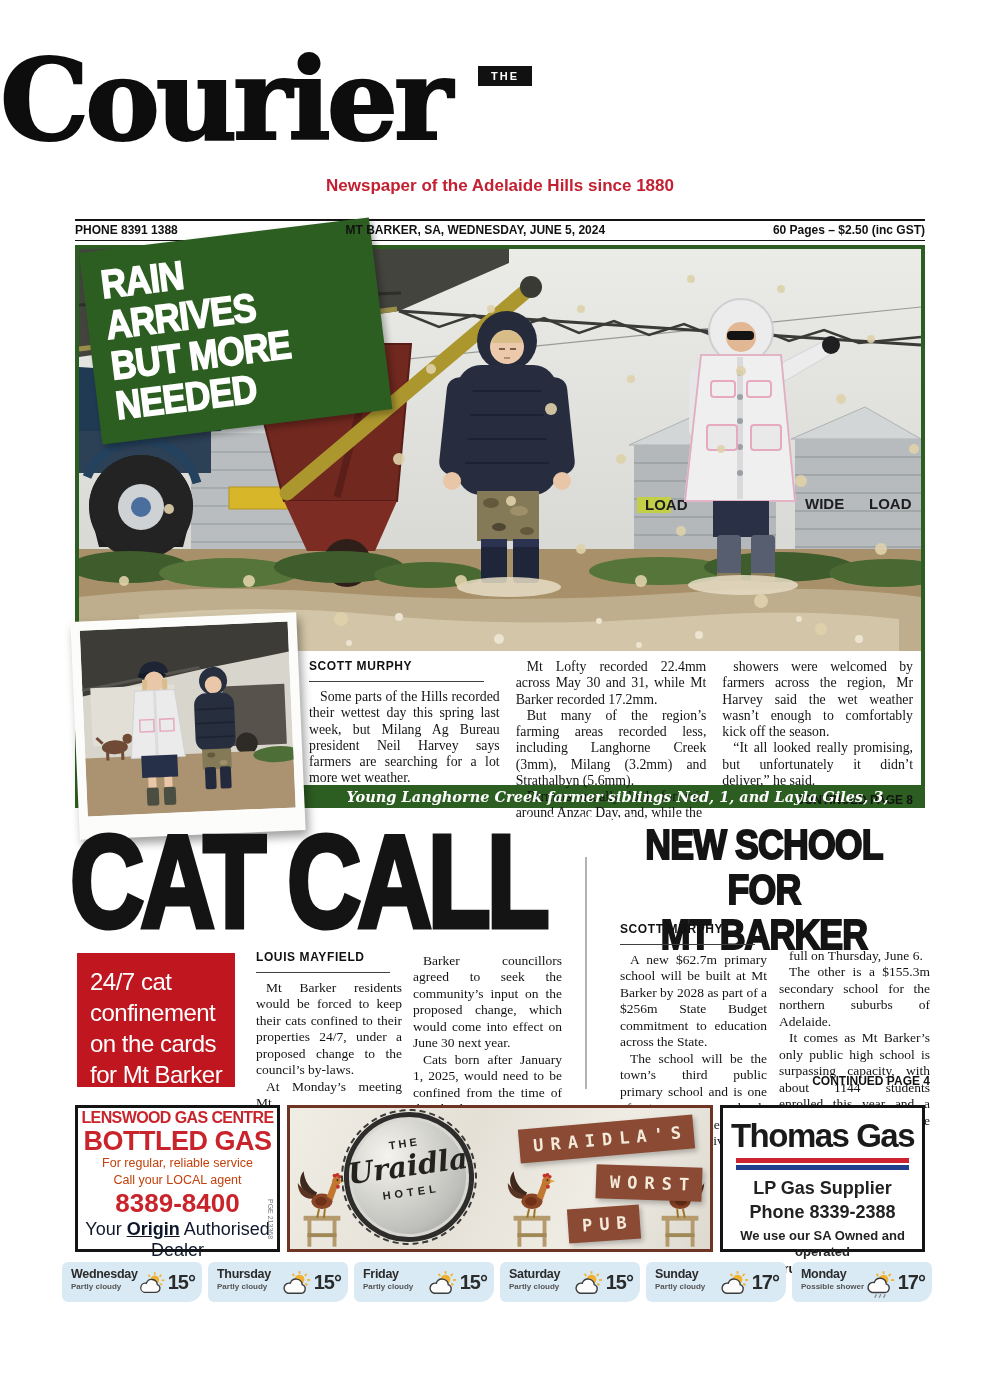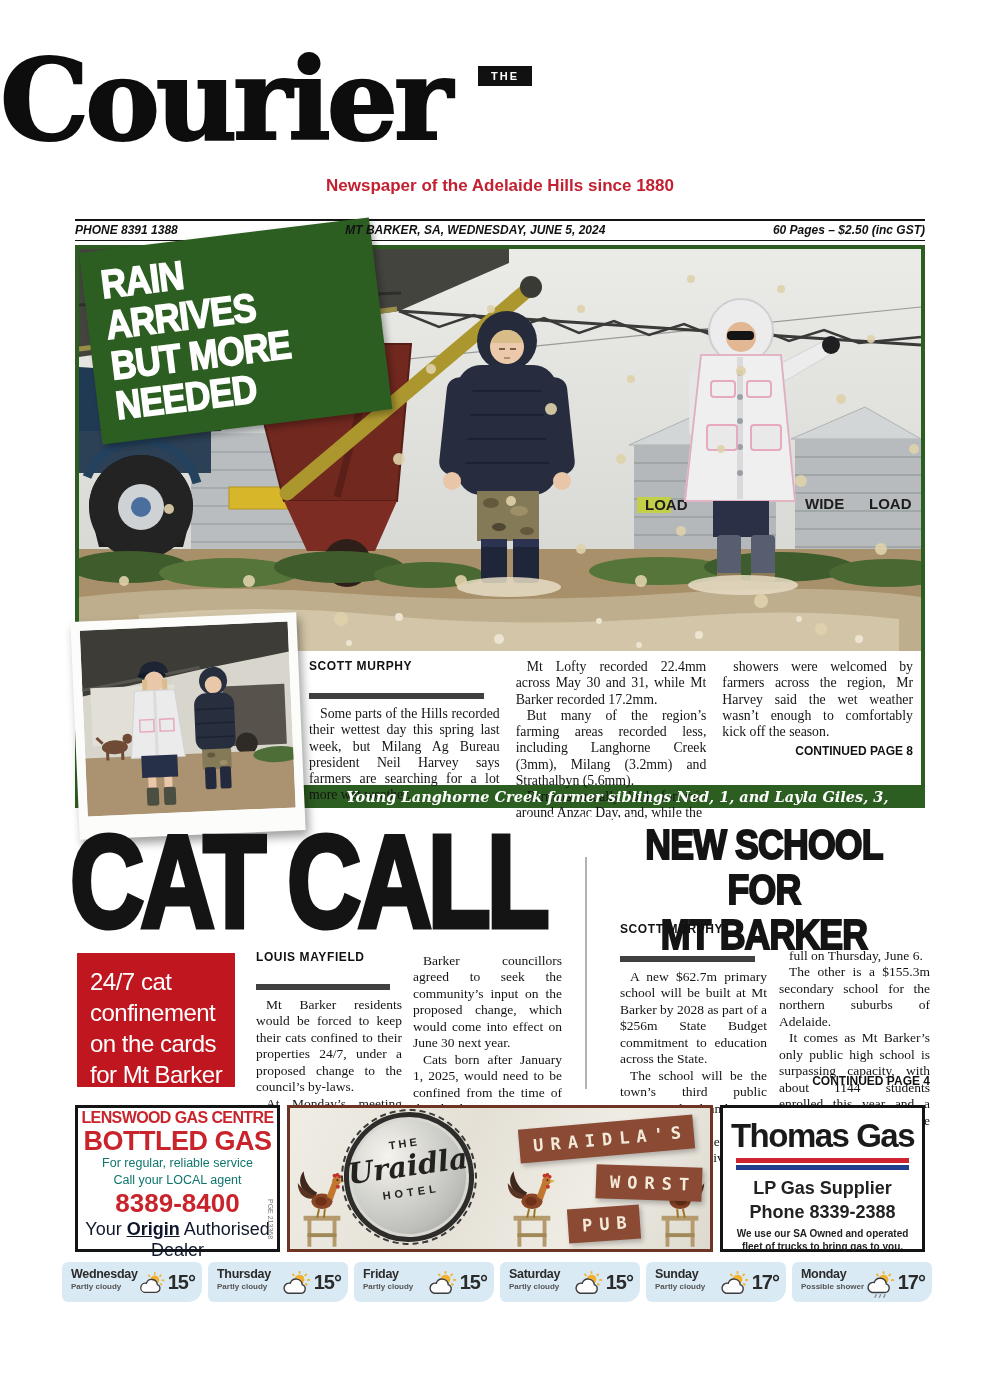--- a/index.html
+++ b/index.html
@@ -22,7 +22,7 @@
   .info-row{left:75px;top:223px;width:850px;display:flex;justify-content:space-between;
             font:bold 12px "Liberation Sans",sans-serif;color:#111;}
   .info-center{position:absolute;left:0;right:0;text-align:center;}
-  .info-row span{position:relative;z-index:1;background:transparent;font-style:italic;}
+  .info-row span{position:relative;z-index:1;background:transparent;}
 
   
   .photo-block{left:75px;top:245px;width:850px;height:563px;background:#2d5e21;padding:4px;

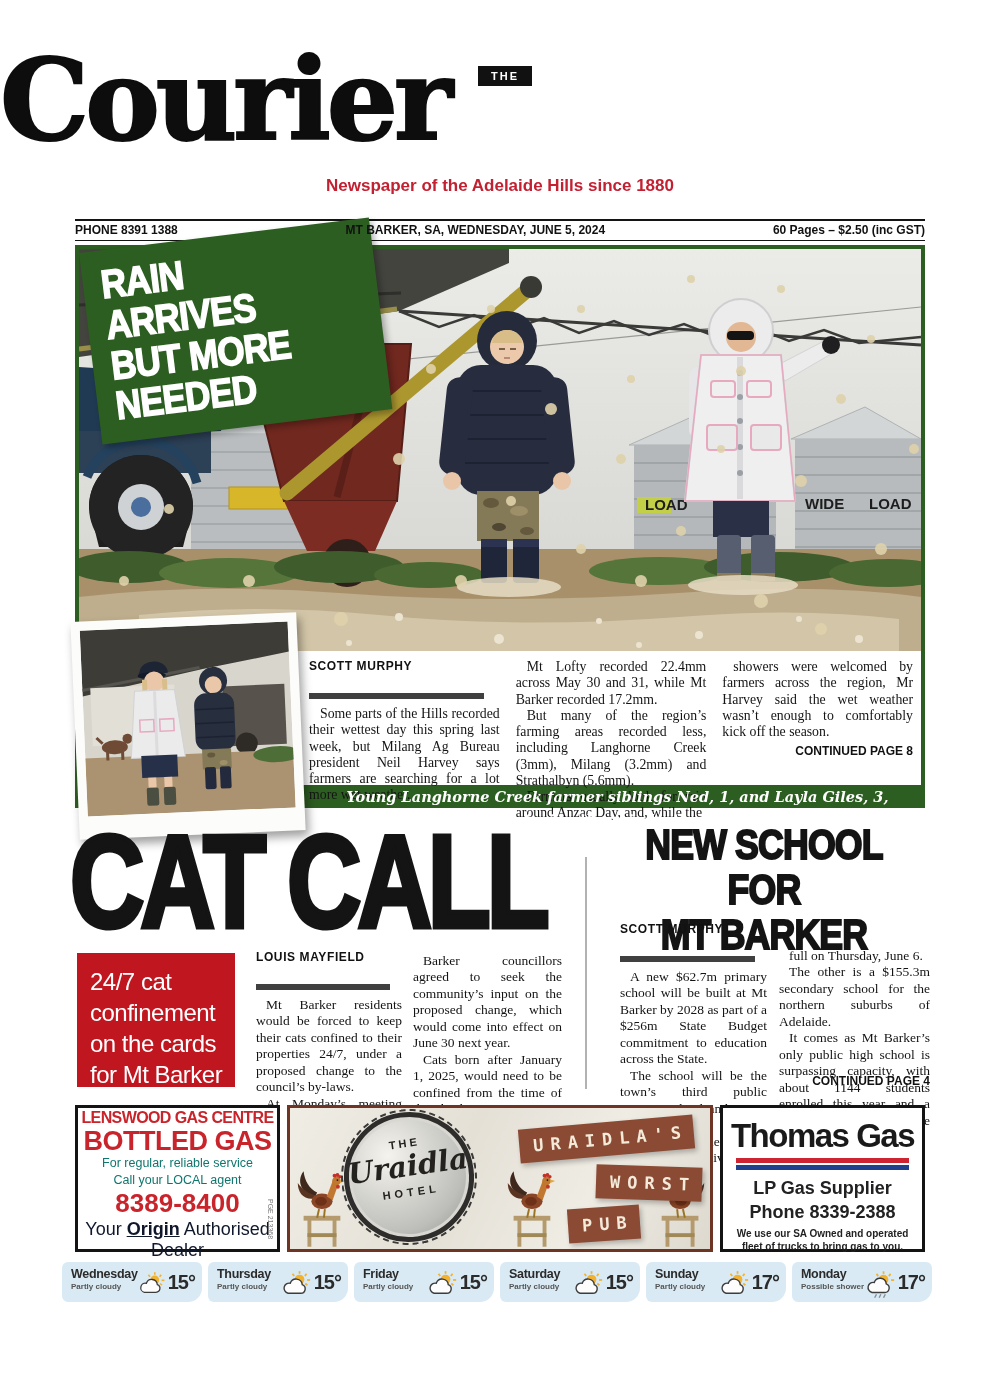--- a/index.html
+++ b/index.html
@@ -38,7 +38,7 @@
   .lead-col{flex:1;font-size:13.8px;line-height:1.18;text-align:justify;color:#141414;}
   .lead-col p{margin:0;text-indent:11px;}
   .byline{display:block;font:bold 12px "Liberation Sans",sans-serif;letter-spacing:.6px;
-          color:#111;border-bottom:6px solid #404040;padding-bottom:20px;margin-bottom:7px;width:92%;}
+          color:#111;border-bottom:1px solid #404040;padding-bottom:8px;margin-bottom:7px;width:92%;}
   .continued{font:bold 12px "Liberation Sans",sans-serif;text-align:right;margin-top:4px;color:#111;}
   .lead-caption{width:842px;height:23px;color:#fff;font-family:"DejaVu Serif",serif;
                 font-style:italic;font-weight:bold;font-size:14.5px;line-height:23px;

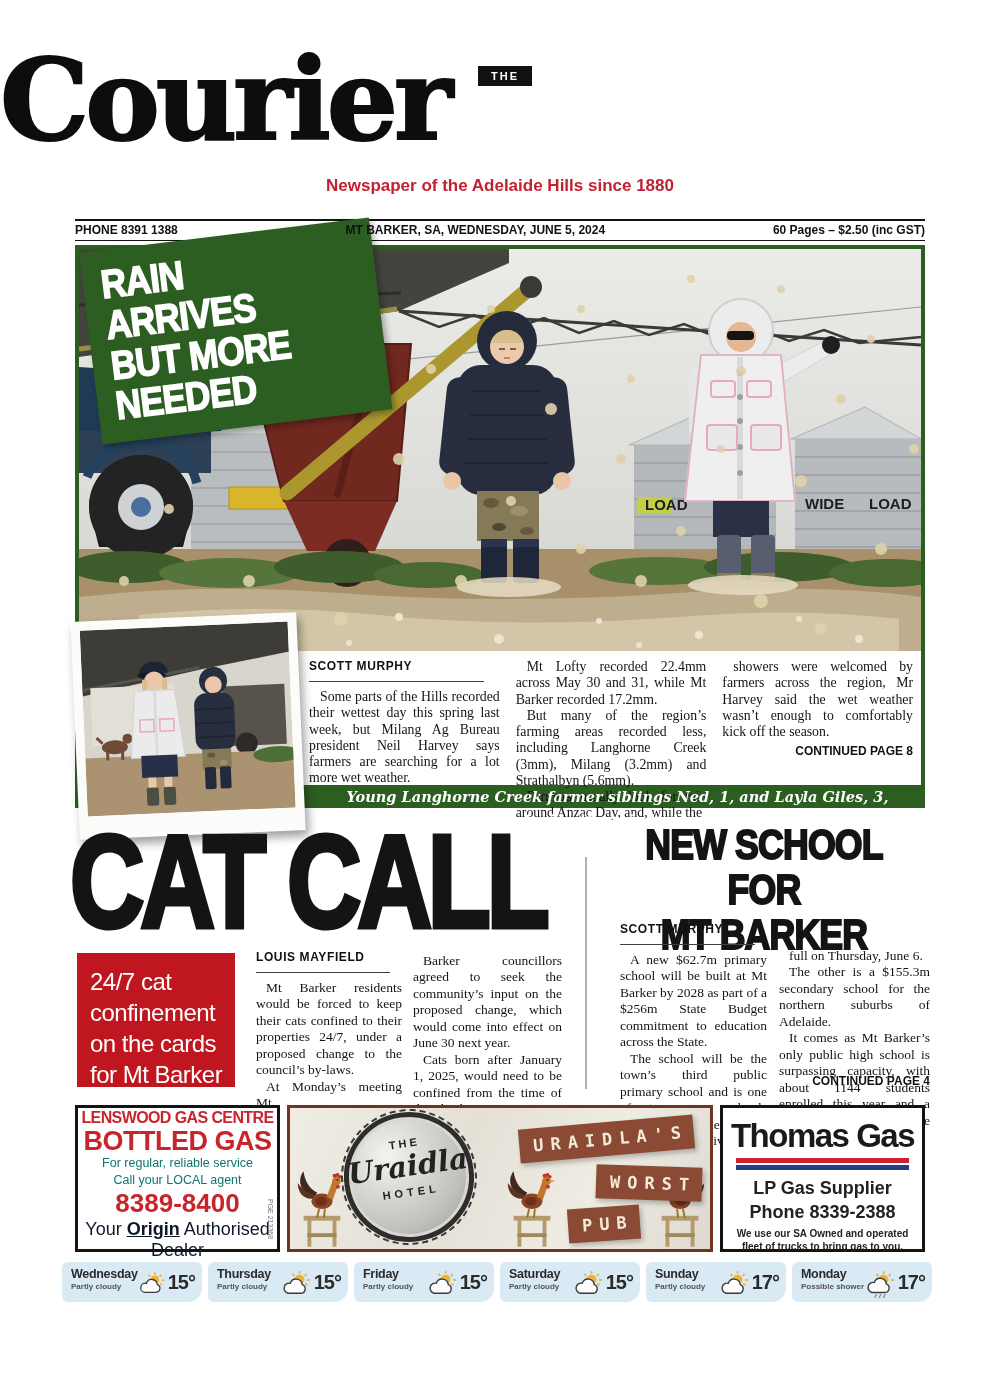--- a/index.html
+++ b/index.html
@@ -377,6 +377,7 @@
       </div>
       <div class="lead-col">
         <p>showers were welcomed by farmers across the region, Mr Harvey said the wet weather wasn’t enough to comfortably kick off the season.</p>
+        <p>“It all looked really promising, but unfortunately it didn’t deliver,” he said.</p>
         <div class="continued">CONTINUED PAGE 8</div>
       </div>
     </div>

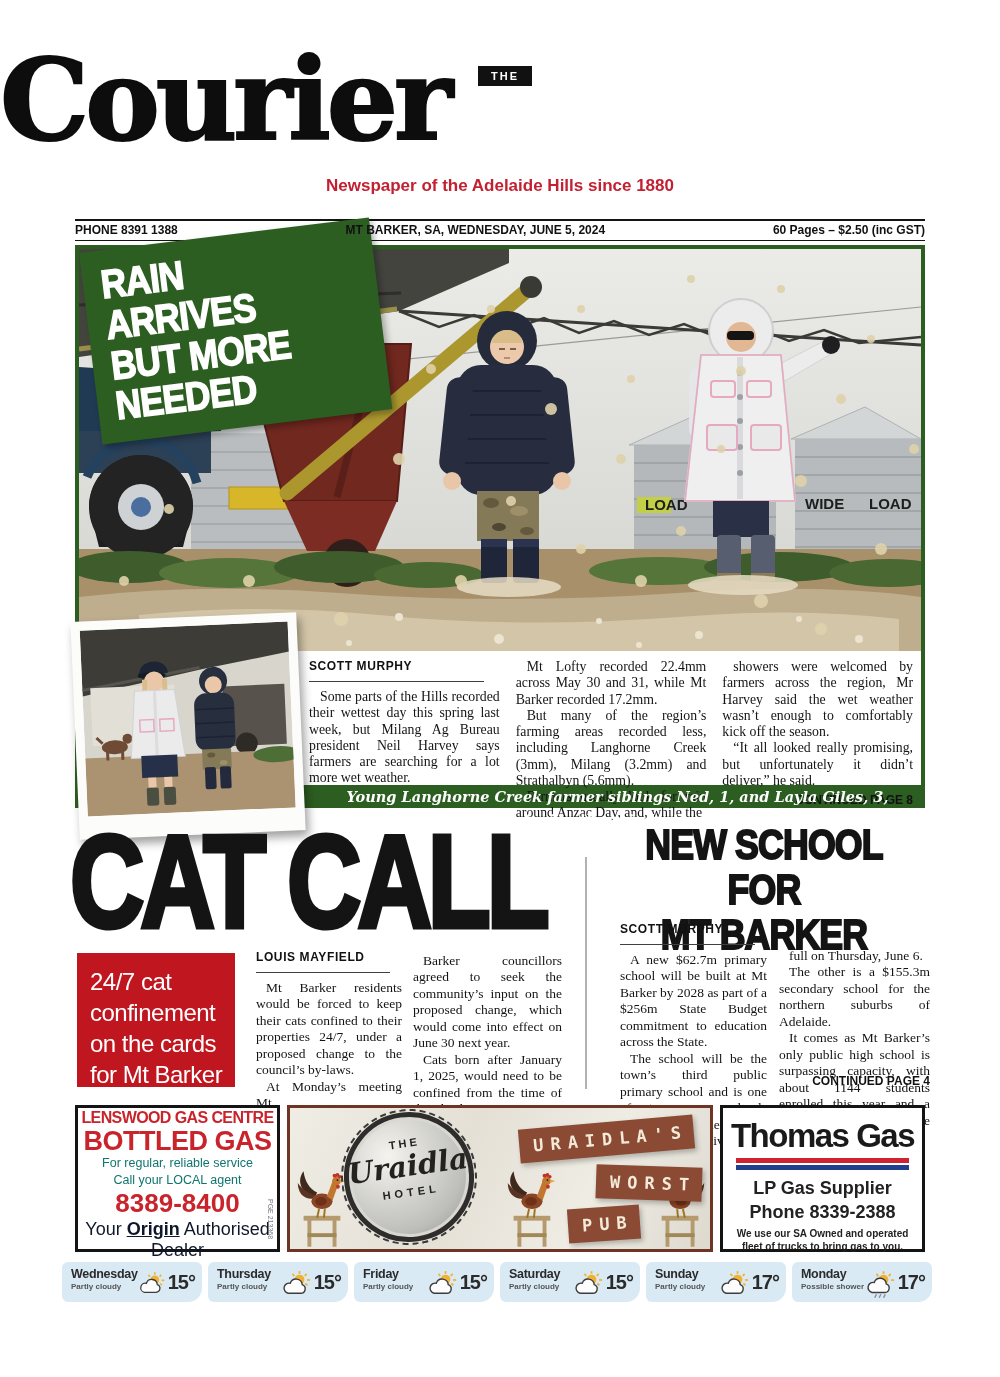--- a/index.html
+++ b/index.html
@@ -75,7 +75,7 @@
                background:#fff;text-align:center;}
   .lw-title{margin-top:1px;font-weight:bold;font-size:16px;color:#c9242b;letter-spacing:-.6px;}
   .lw-sub{font-weight:bold;font-size:27px;color:#c9242b;letter-spacing:-.5px;line-height:1.05;}
-  .lw-small{font-size:12.5px;color:#0f766e;line-height:1.3;}
+  .lw-small{font-size:12.5px;color:#c2410c;line-height:1.3;}
   .lw-phone{font-weight:bold;font-size:26px;color:#c9242b;line-height:1.1;margin-top:1px;}
   .lw-dealer{font-size:18px;color:#0f172a;margin-top:2px;}
   .lw-dealer b{text-decoration:underline;}

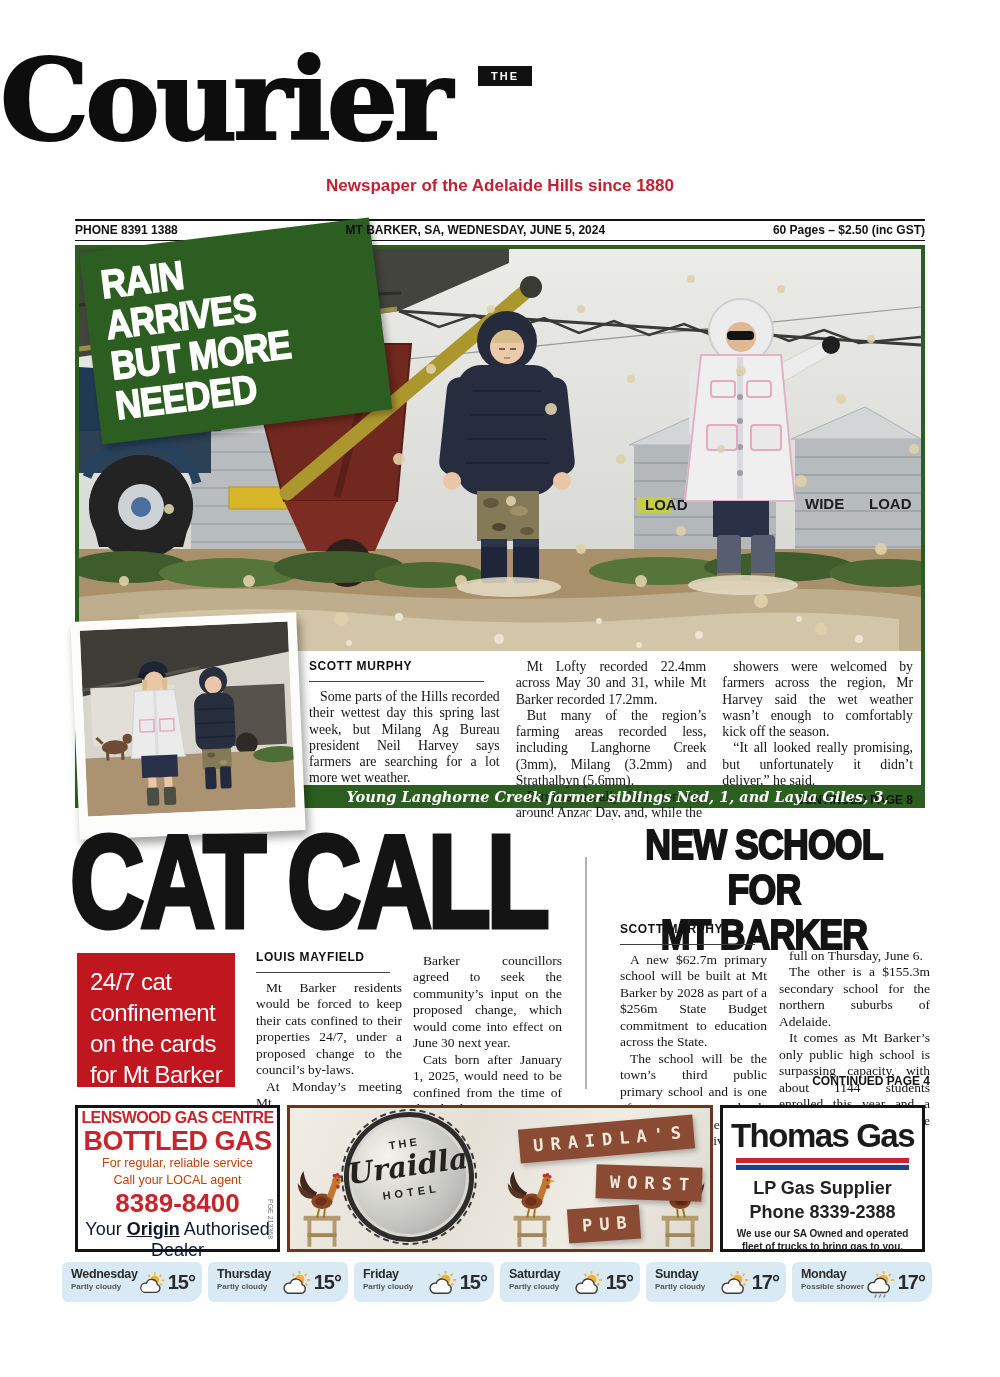--- a/index.html
+++ b/index.html
@@ -111,7 +111,7 @@
   .t-blueline{height:5px;background:#20408d;margin:0 13px;}
   .t-line1{margin-top:8px;font-weight:bold;font-size:18px;color:#222;}
   .t-line2{margin-top:3px;font-weight:bold;font-size:18px;color:#222;}
-  .t-small{margin-top:5px;font-weight:bold;font-size:10px;line-height:1.25;color:#222;}
+  .t-small{margin-top:5px;font-weight:bold;font-size:13px;line-height:1.25;color:#222;}
 
   
   .weather{left:62px;top:1262px;display:flex;gap:6px;}

